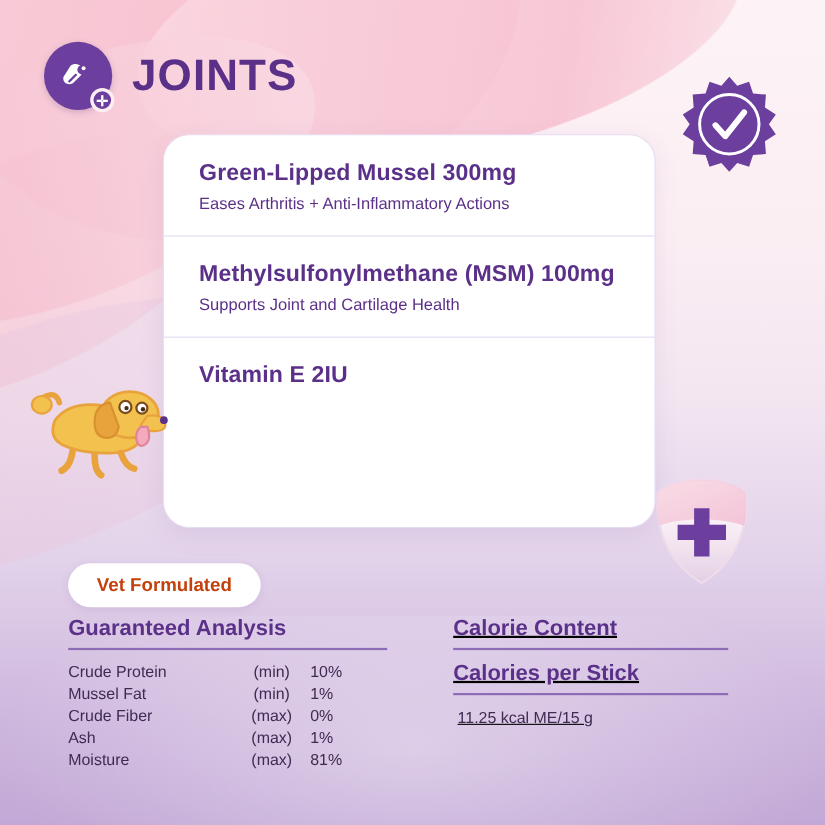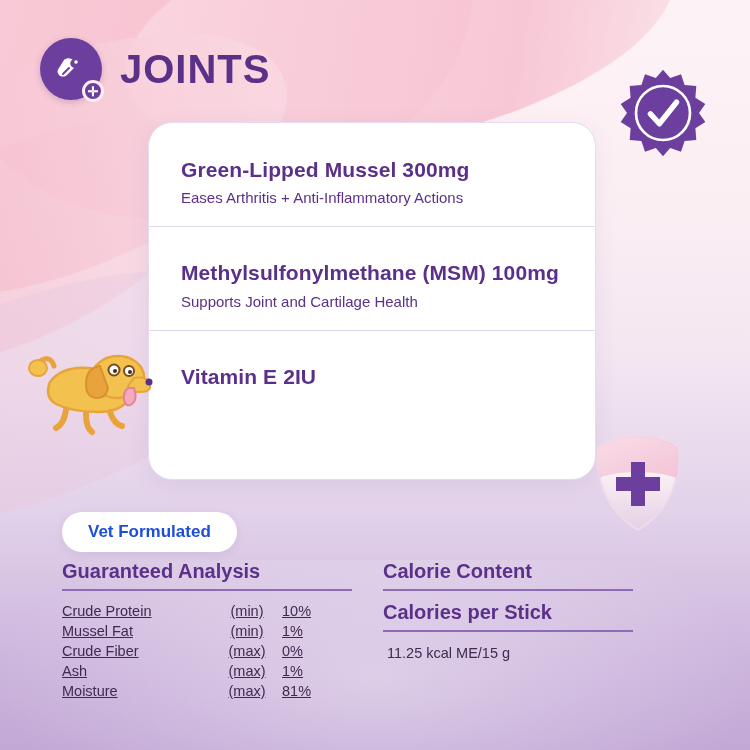--- a/index.html
+++ b/index.html
@@ -111,7 +111,7 @@
   }
   .ing-name {
     font-size: 21px; font-weight: 800; color: #5b3089;
-    line-height: 1.25; letter-spacing: .1px; margin-top: 12px;
+    line-height: 1.25; letter-spacing: .1px;
   }
   .ing-desc {
     margin-top: 6px;

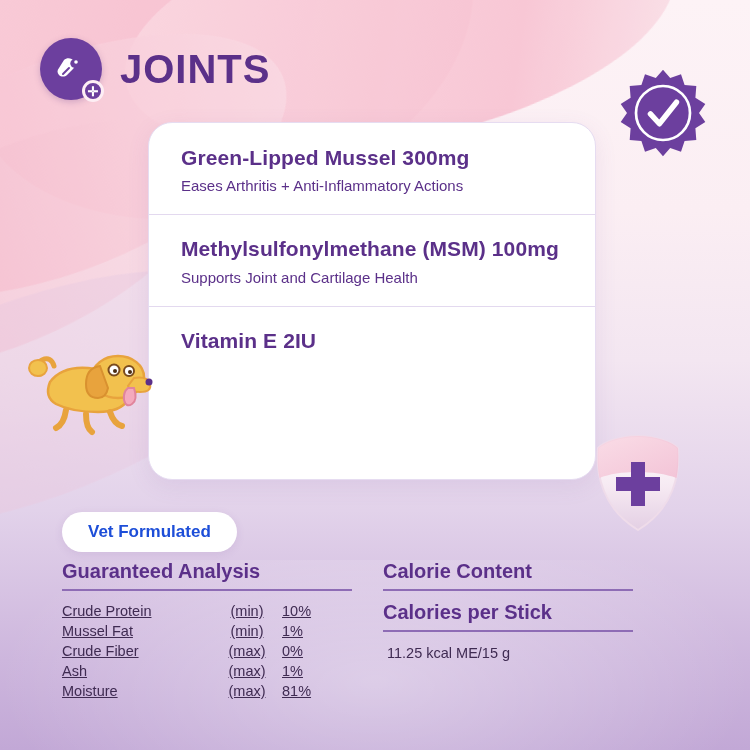--- a/index.html
+++ b/index.html
@@ -142,7 +142,7 @@
     background: #fff;
     border-radius: 20px;
     padding: 10px 26px;
-    font-size: 17px; font-weight: 800; color: #1d4ed8;
+    font-size: 17px; font-weight: 800; color: #c2410c;
     box-shadow: 0 2px 8px rgba(120,80,160,.12);
     z-index: 5;
   }

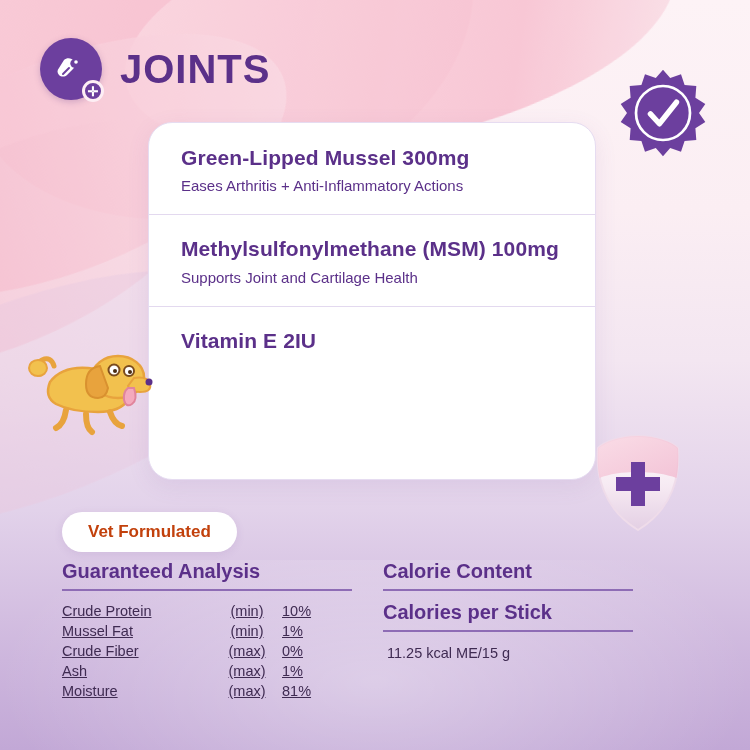--- a/index.html
+++ b/index.html
@@ -150,7 +150,7 @@
   
   .bottom {
     position: absolute; left: 62px; top: 560px; right: 40px;
-    display: flex; gap: 31px; z-index: 5;
+    display: flex; gap: 60px; z-index: 5;
   }
   .col-left { width: 290px; }
   .col-right { width: 250px; }

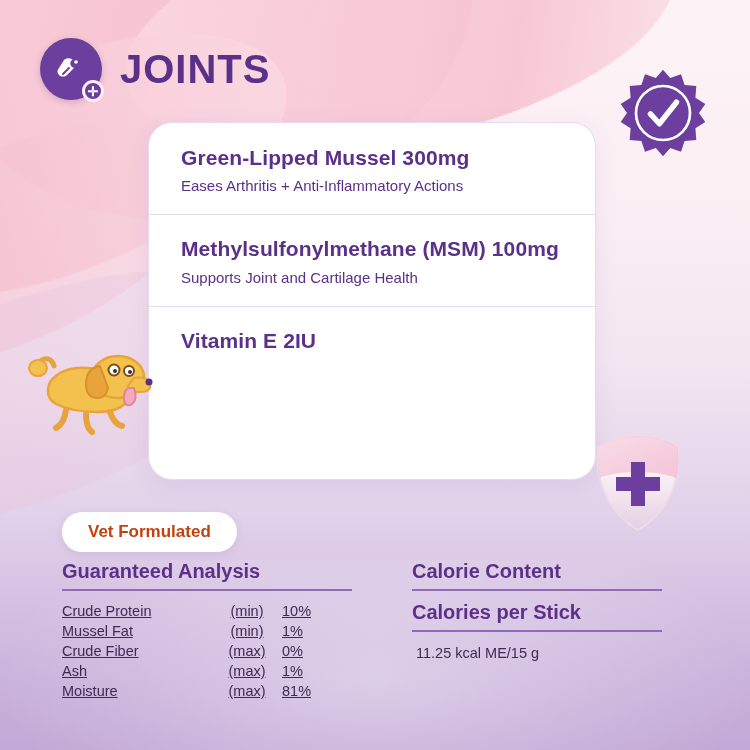--- a/index.html
+++ b/index.html
@@ -153,7 +153,7 @@
     display: flex; gap: 60px; z-index: 5;
   }
   .col-left { width: 290px; }
-  .col-right { width: 250px; }
+  .col-right { width: 250px; text-decoration: underline; }
   .sec-title {
     font-size: 20px; font-weight: 800; color: #5b3089;
     padding-bottom: 6px;

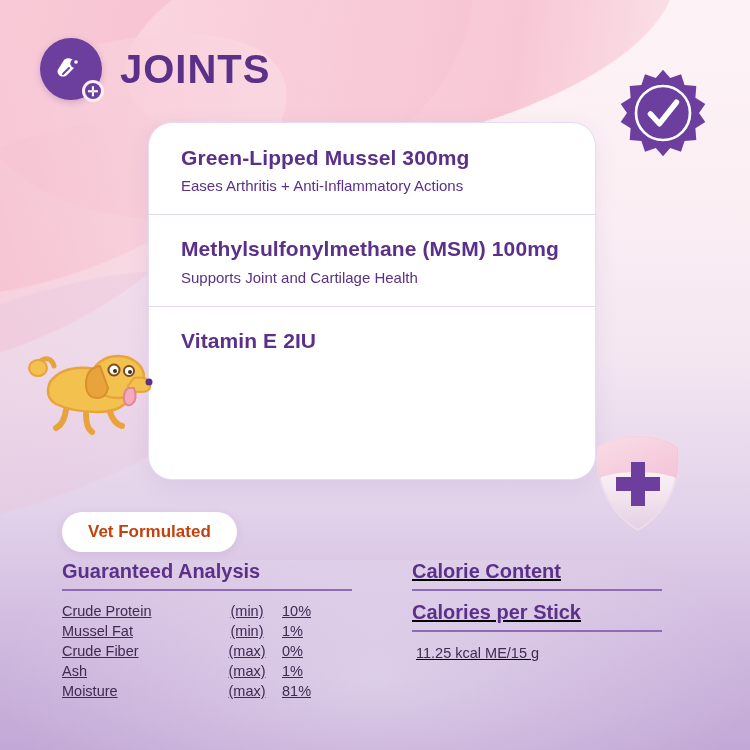--- a/index.html
+++ b/index.html
@@ -164,7 +164,7 @@
     width: 100%; border-collapse: collapse;
     font-size: 14.5px; color: #3f2b52;
   }
-  table.ga td { padding: 2px 0; text-decoration: underline; }
+  table.ga td { padding: 2px 0; }
   table.ga td.nm { width: 150px; }
   table.ga td.q  { width: 70px; text-align: center; }
   table.ga td.v  { text-align: left; }

